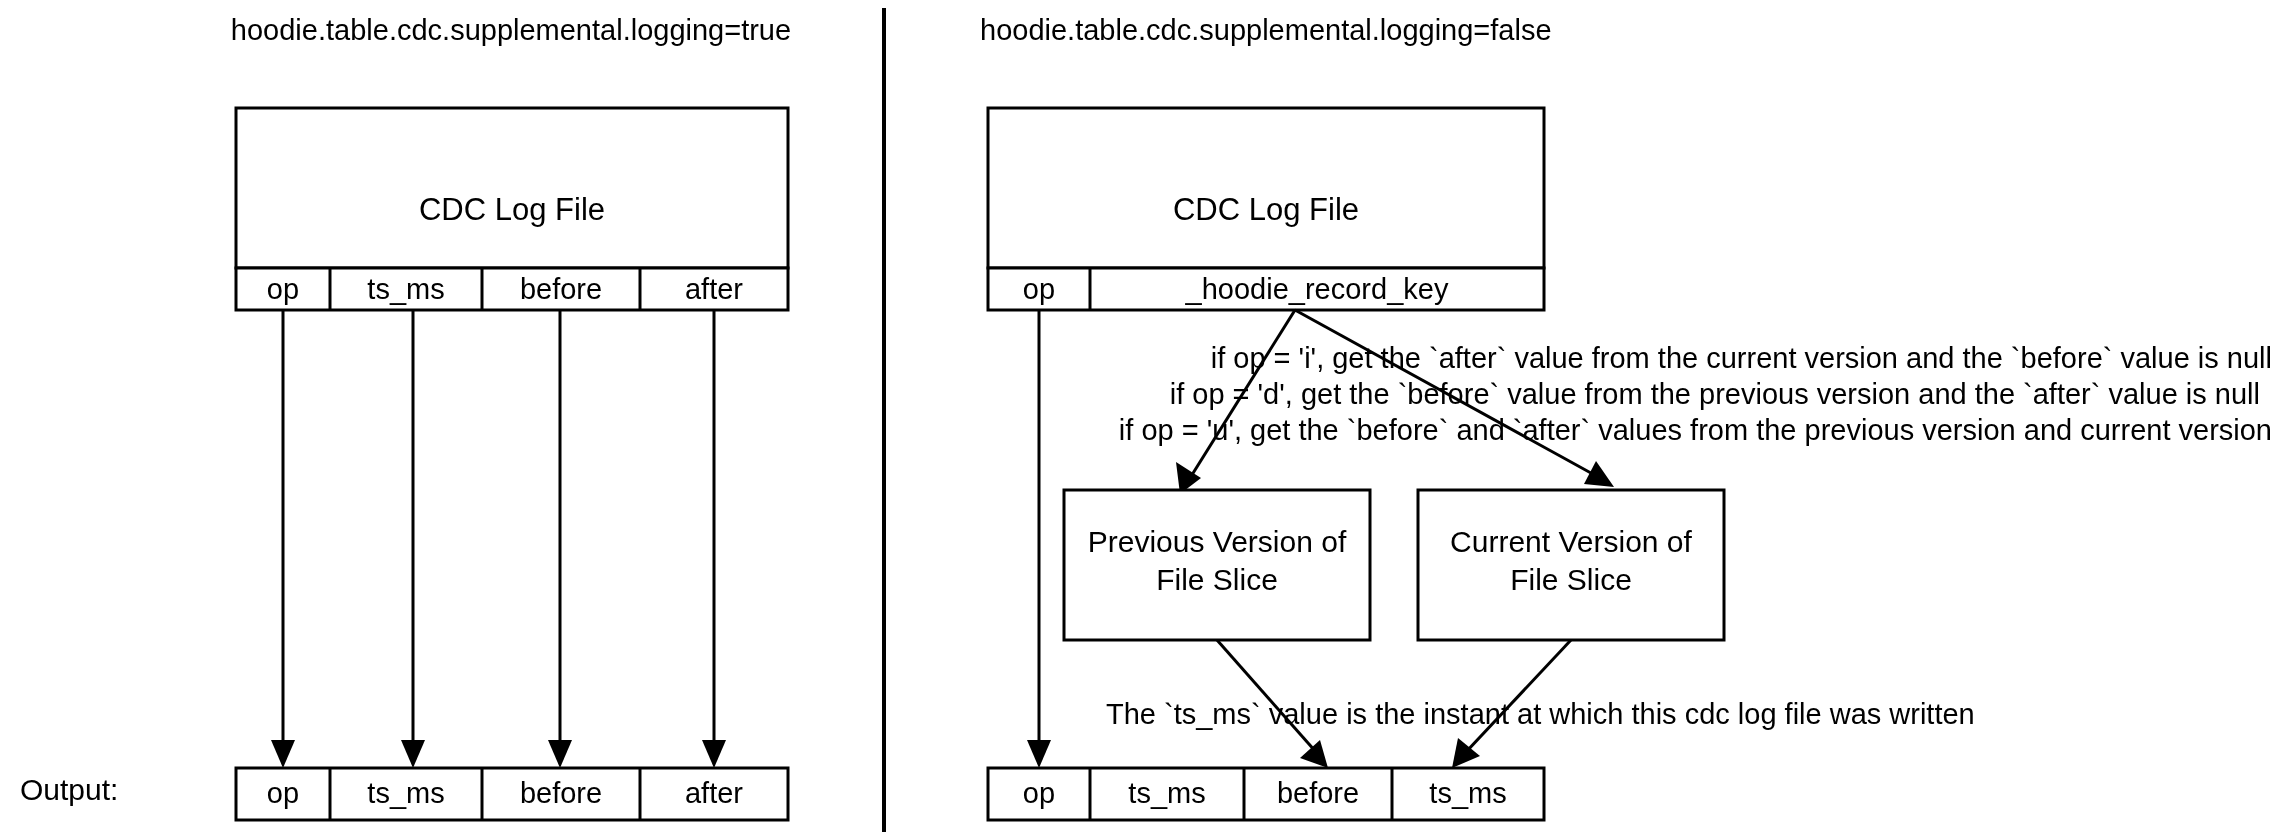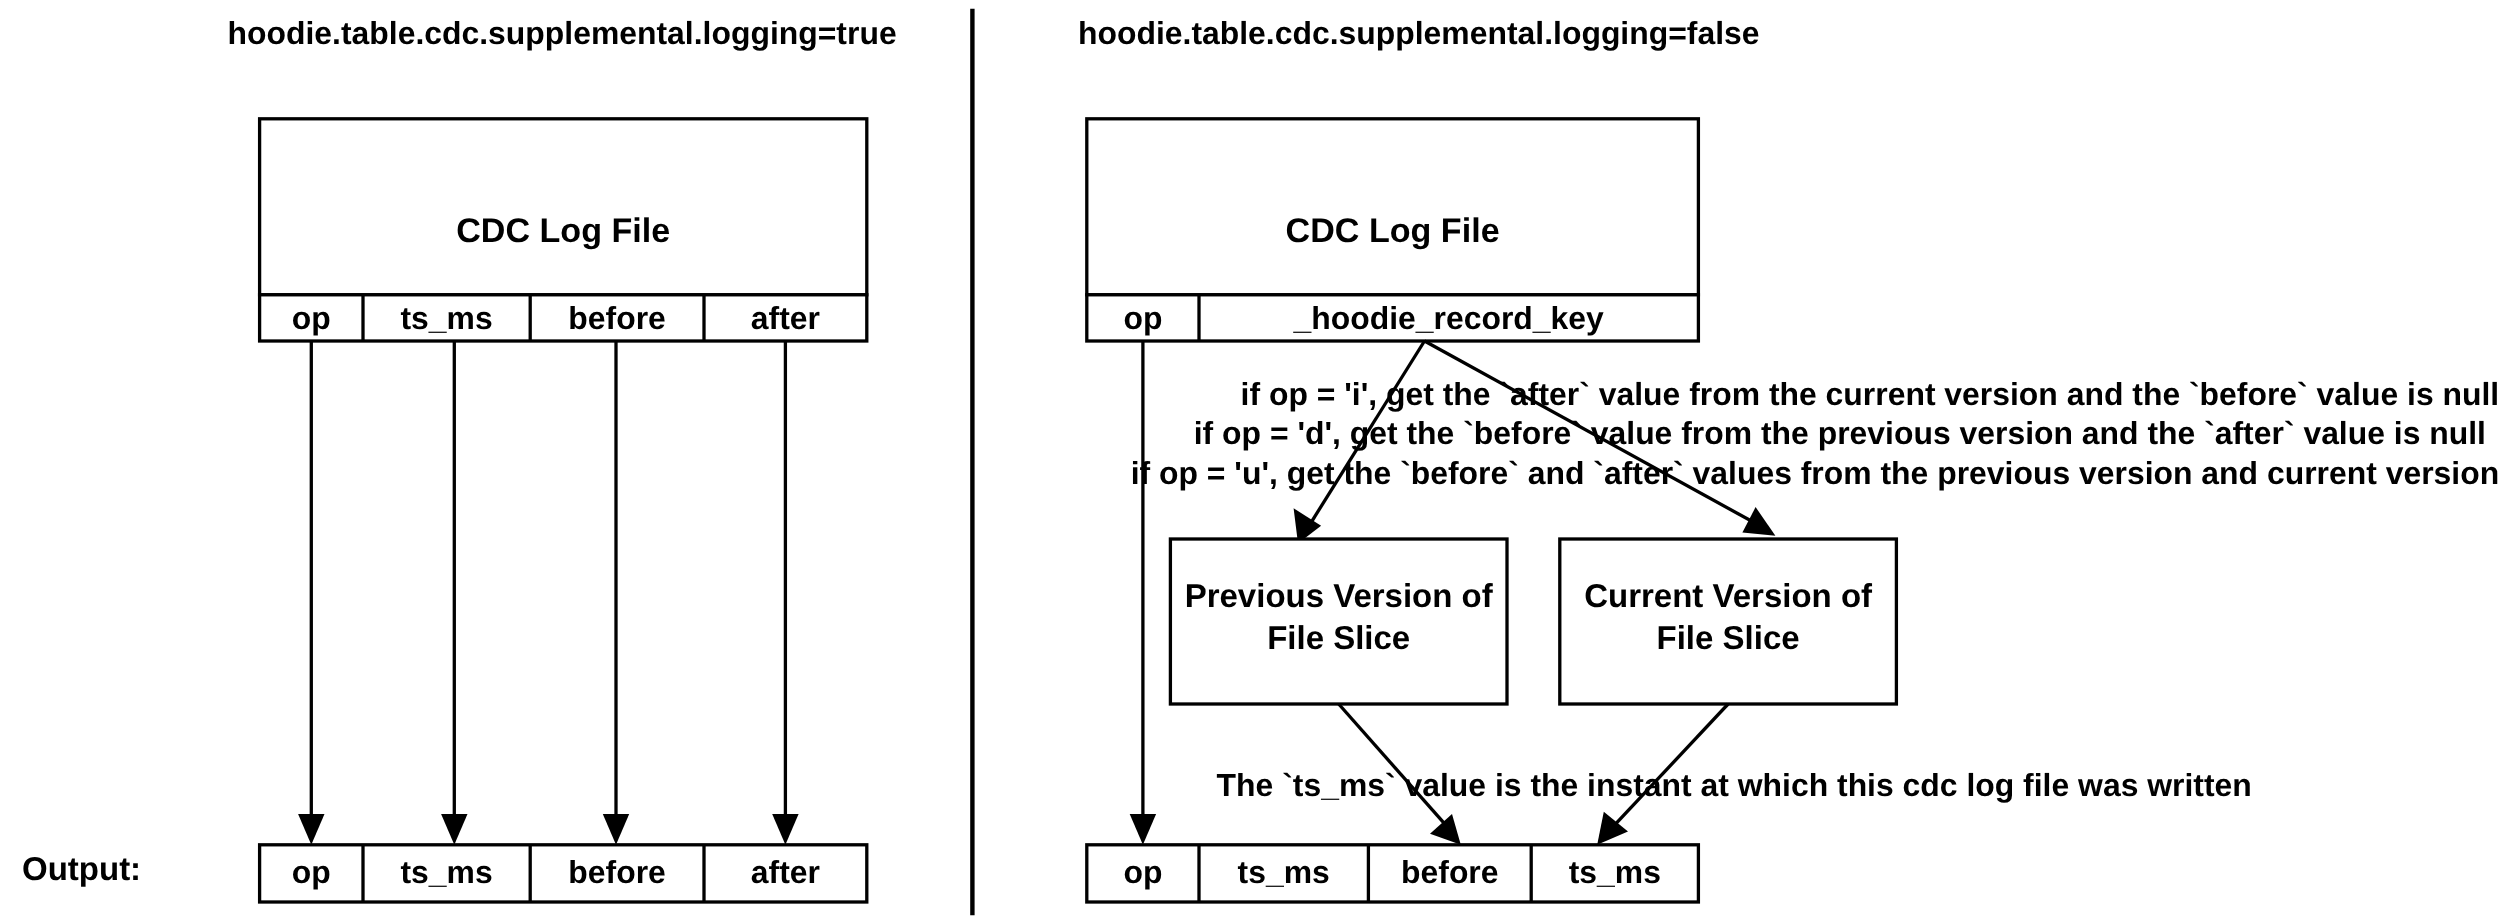--- a/index.html
+++ b/index.html
@@ -18,7 +18,6 @@
     position: relative;
     width: 2278px;
     height: 836px;
-    font-weight: bold;
   }
   svg.diagram {
     display: block;

